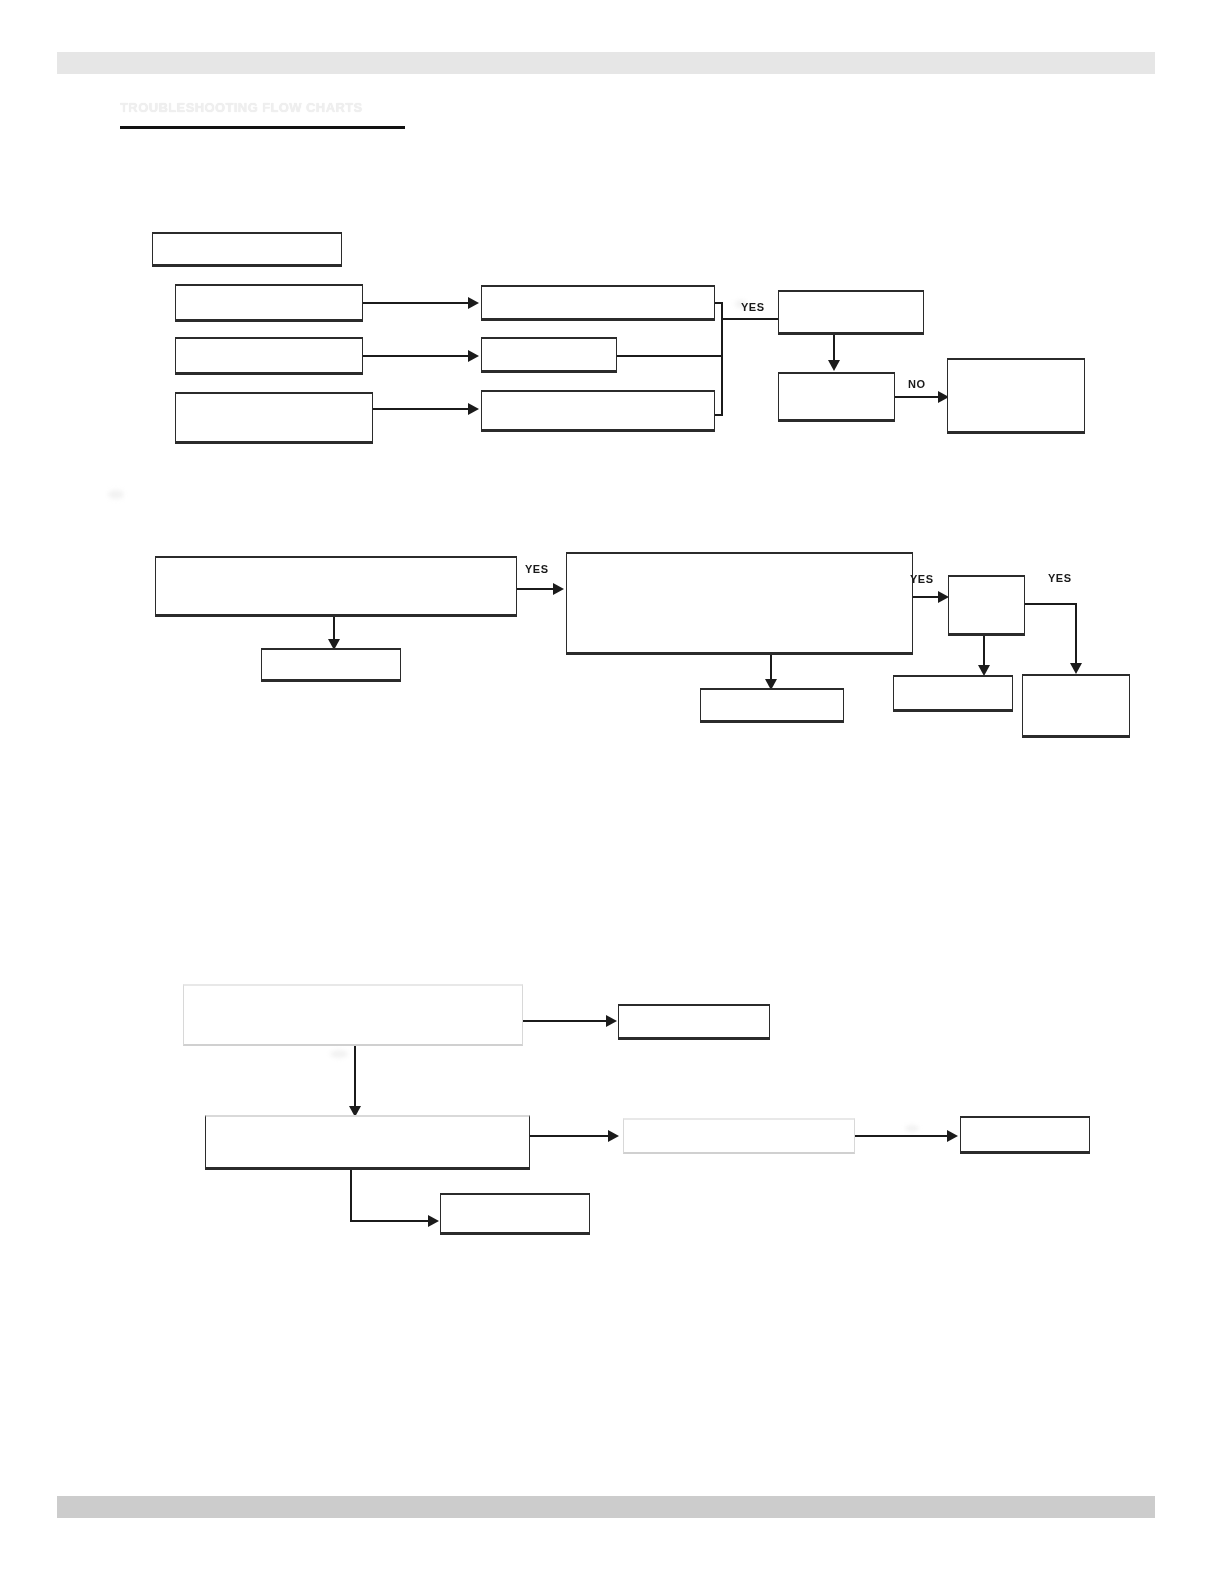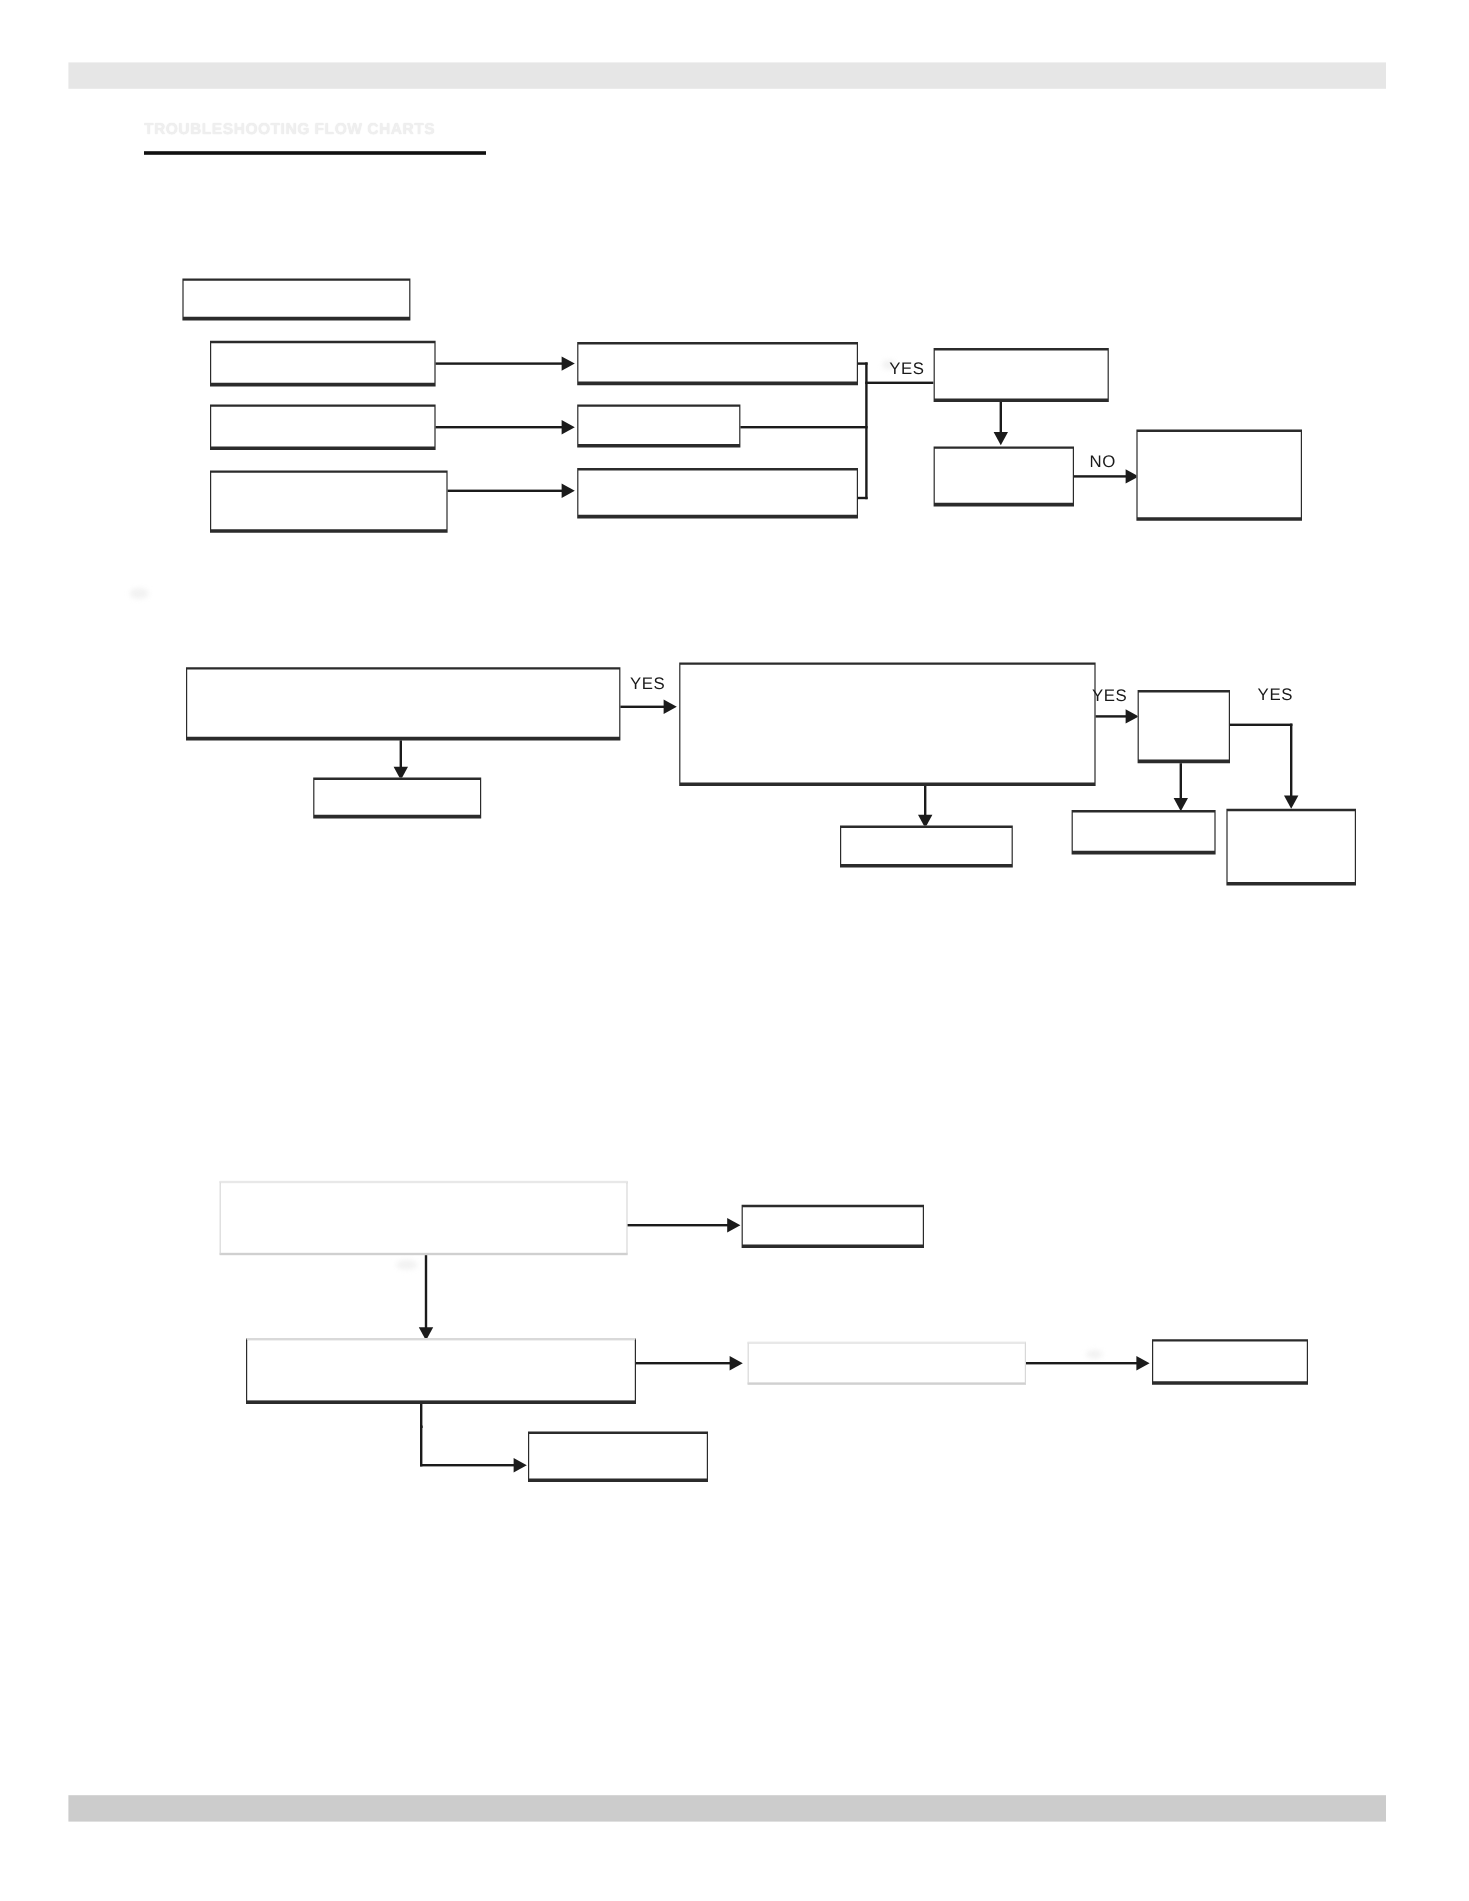--- a/index.html
+++ b/index.html
@@ -103,8 +103,8 @@
   
   .lbl {
     position: absolute;
-    font-size: 14px;
-    font-weight: normal;
+    font-size: 11px;
+    font-weight: bold;
     color: #1a1a1a;
     letter-spacing: .5px;
     line-height: 12px;

